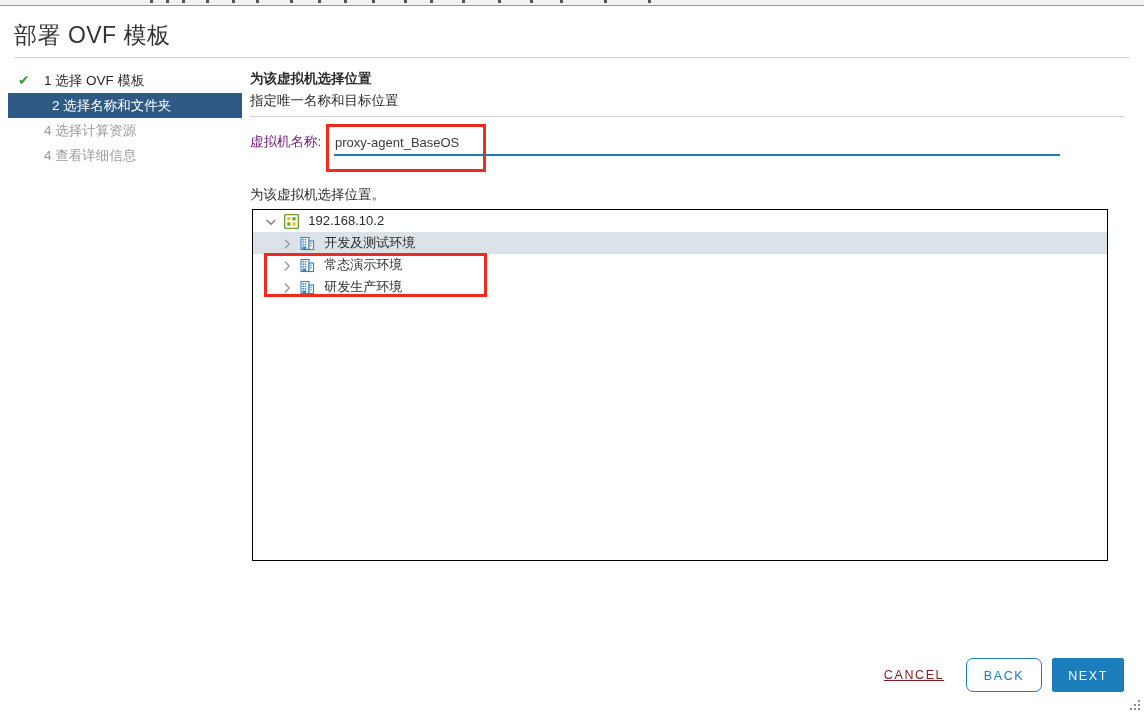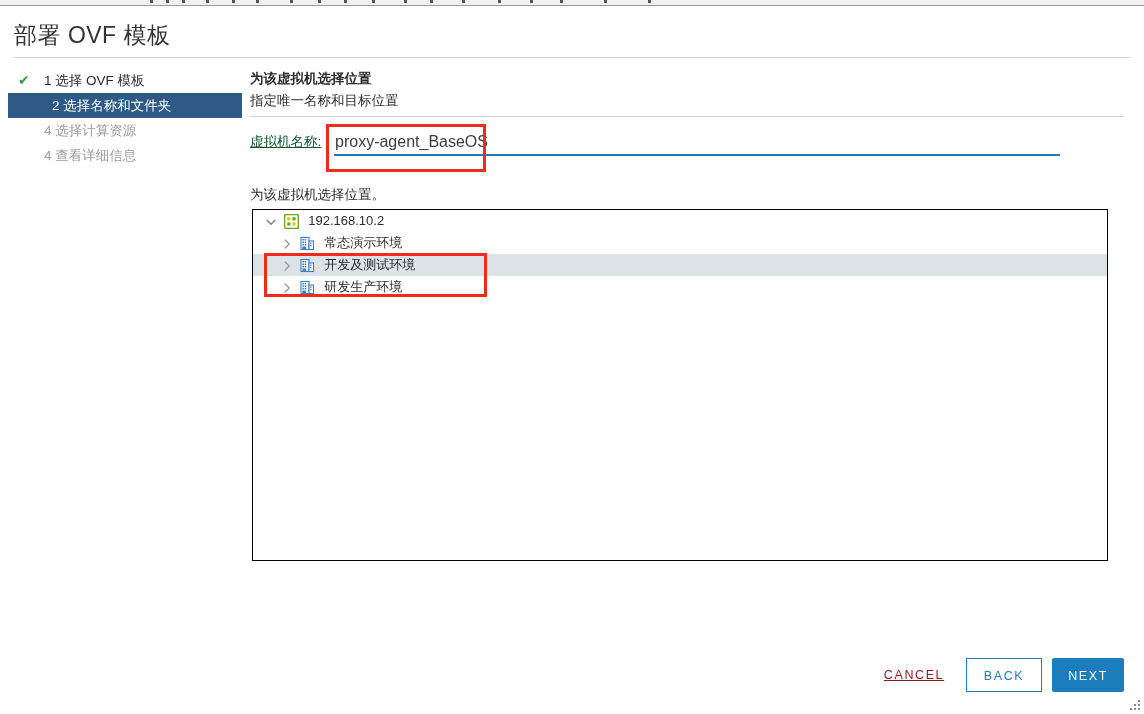--- a/index.html
+++ b/index.html
@@ -111,8 +111,7 @@
     position: absolute;
     left: 250px; top: 133px;
     font-size: 13.5px;
-    color: #14532d;
-    text-decoration: underline;
+    color: #701a75;
   }
   #vm-name-input {
     position: absolute;

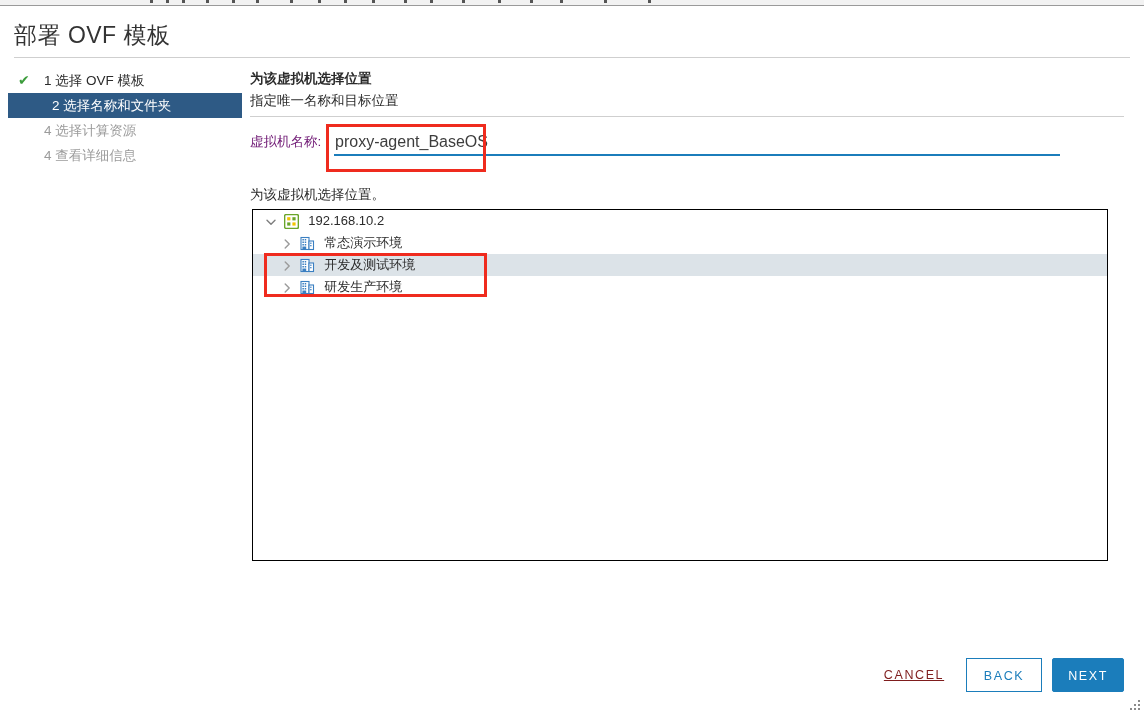--- a/index.html
+++ b/index.html
@@ -121,7 +121,7 @@
     outline: none;
     background: transparent;
     font-family: "Liberation Sans", "DejaVu Sans", sans-serif;
-    font-size: 16px;
+    font-size: 13px;
     color: #3d3d3d;
     padding: 0;
   }

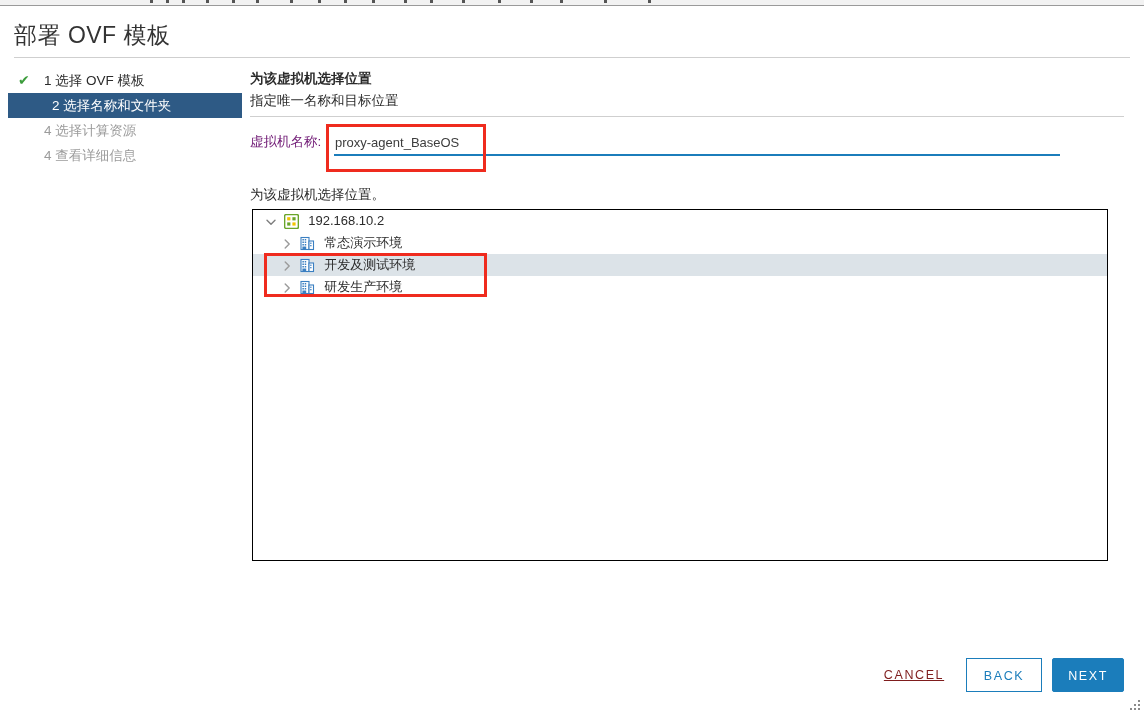--- a/index.html
+++ b/index.html
@@ -333,7 +333,7 @@
     <span class="node-label">192.168.10.2</span>
   </div>
 
-  <div class="tree-row level-1">
+  <div class="tree-row level-1 selected">
     <span class="twisty">
       <svg width="12" height="12" viewBox="0 0 12 12">
         <path d="M4.2 2 L8.2 6 L4.2 10" fill="none" stroke="#9b9b9b" stroke-width="1.4" stroke-linecap="round" stroke-linejoin="round"></path>
@@ -354,10 +354,10 @@
         <rect x="10.2" y="9" width="1.3" height="1.3" fill="#3a7fc1"></rect>
       </svg>
     </span>
-    <span class="node-label">常态演示环境</span>
-  </div>
-
-  <div class="tree-row level-1 selected">
+    <span class="node-label">开发及测试环境</span>
+  </div>
+
+  <div class="tree-row level-1">
     <span class="twisty">
       <svg width="12" height="12" viewBox="0 0 12 12">
         <path d="M4.2 2 L8.2 6 L4.2 10" fill="none" stroke="#9b9b9b" stroke-width="1.4" stroke-linecap="round" stroke-linejoin="round"></path>
@@ -378,7 +378,7 @@
         <rect x="10.2" y="9" width="1.3" height="1.3" fill="#3a7fc1"></rect>
       </svg>
     </span>
-    <span class="node-label">开发及测试环境</span>
+    <span class="node-label">常态演示环境</span>
   </div>
 
   <div class="tree-row level-1">

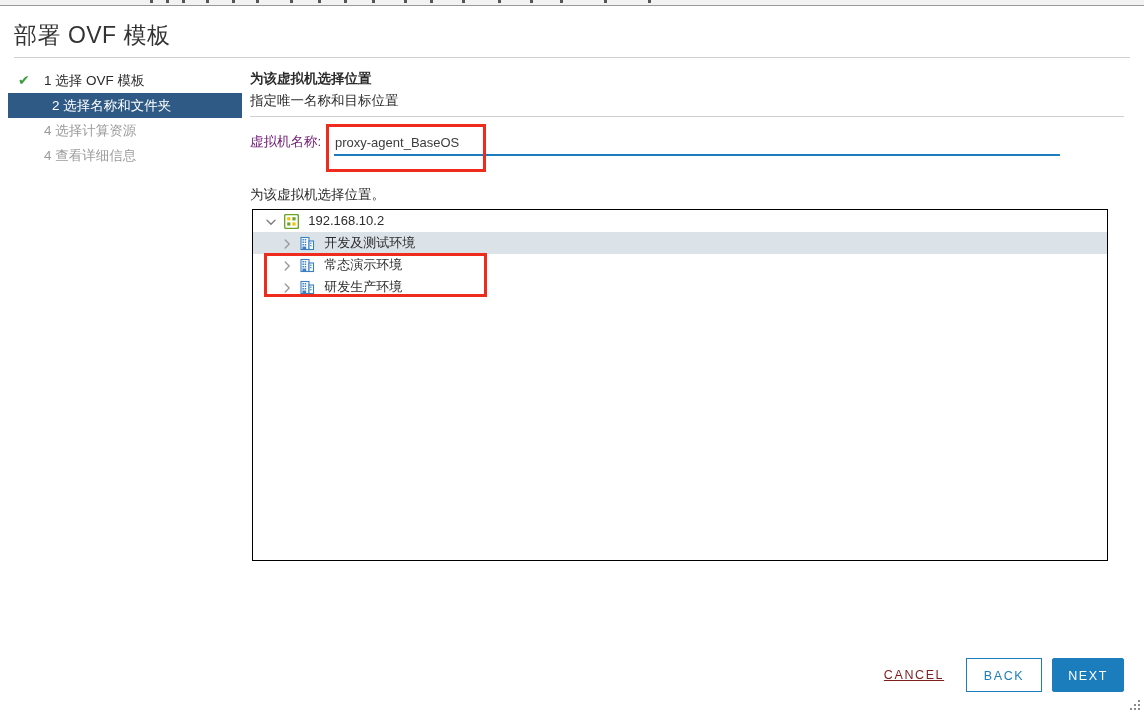--- a/index.html
+++ b/index.html
@@ -220,7 +220,7 @@
     background: #ffffff;
     border: 1px solid #1b7dbb;
     color: #1b7dbb;
-    border-radius: 0;
+    border-radius: 7px;
   }
   #btn-next {
     left: 1052px;

